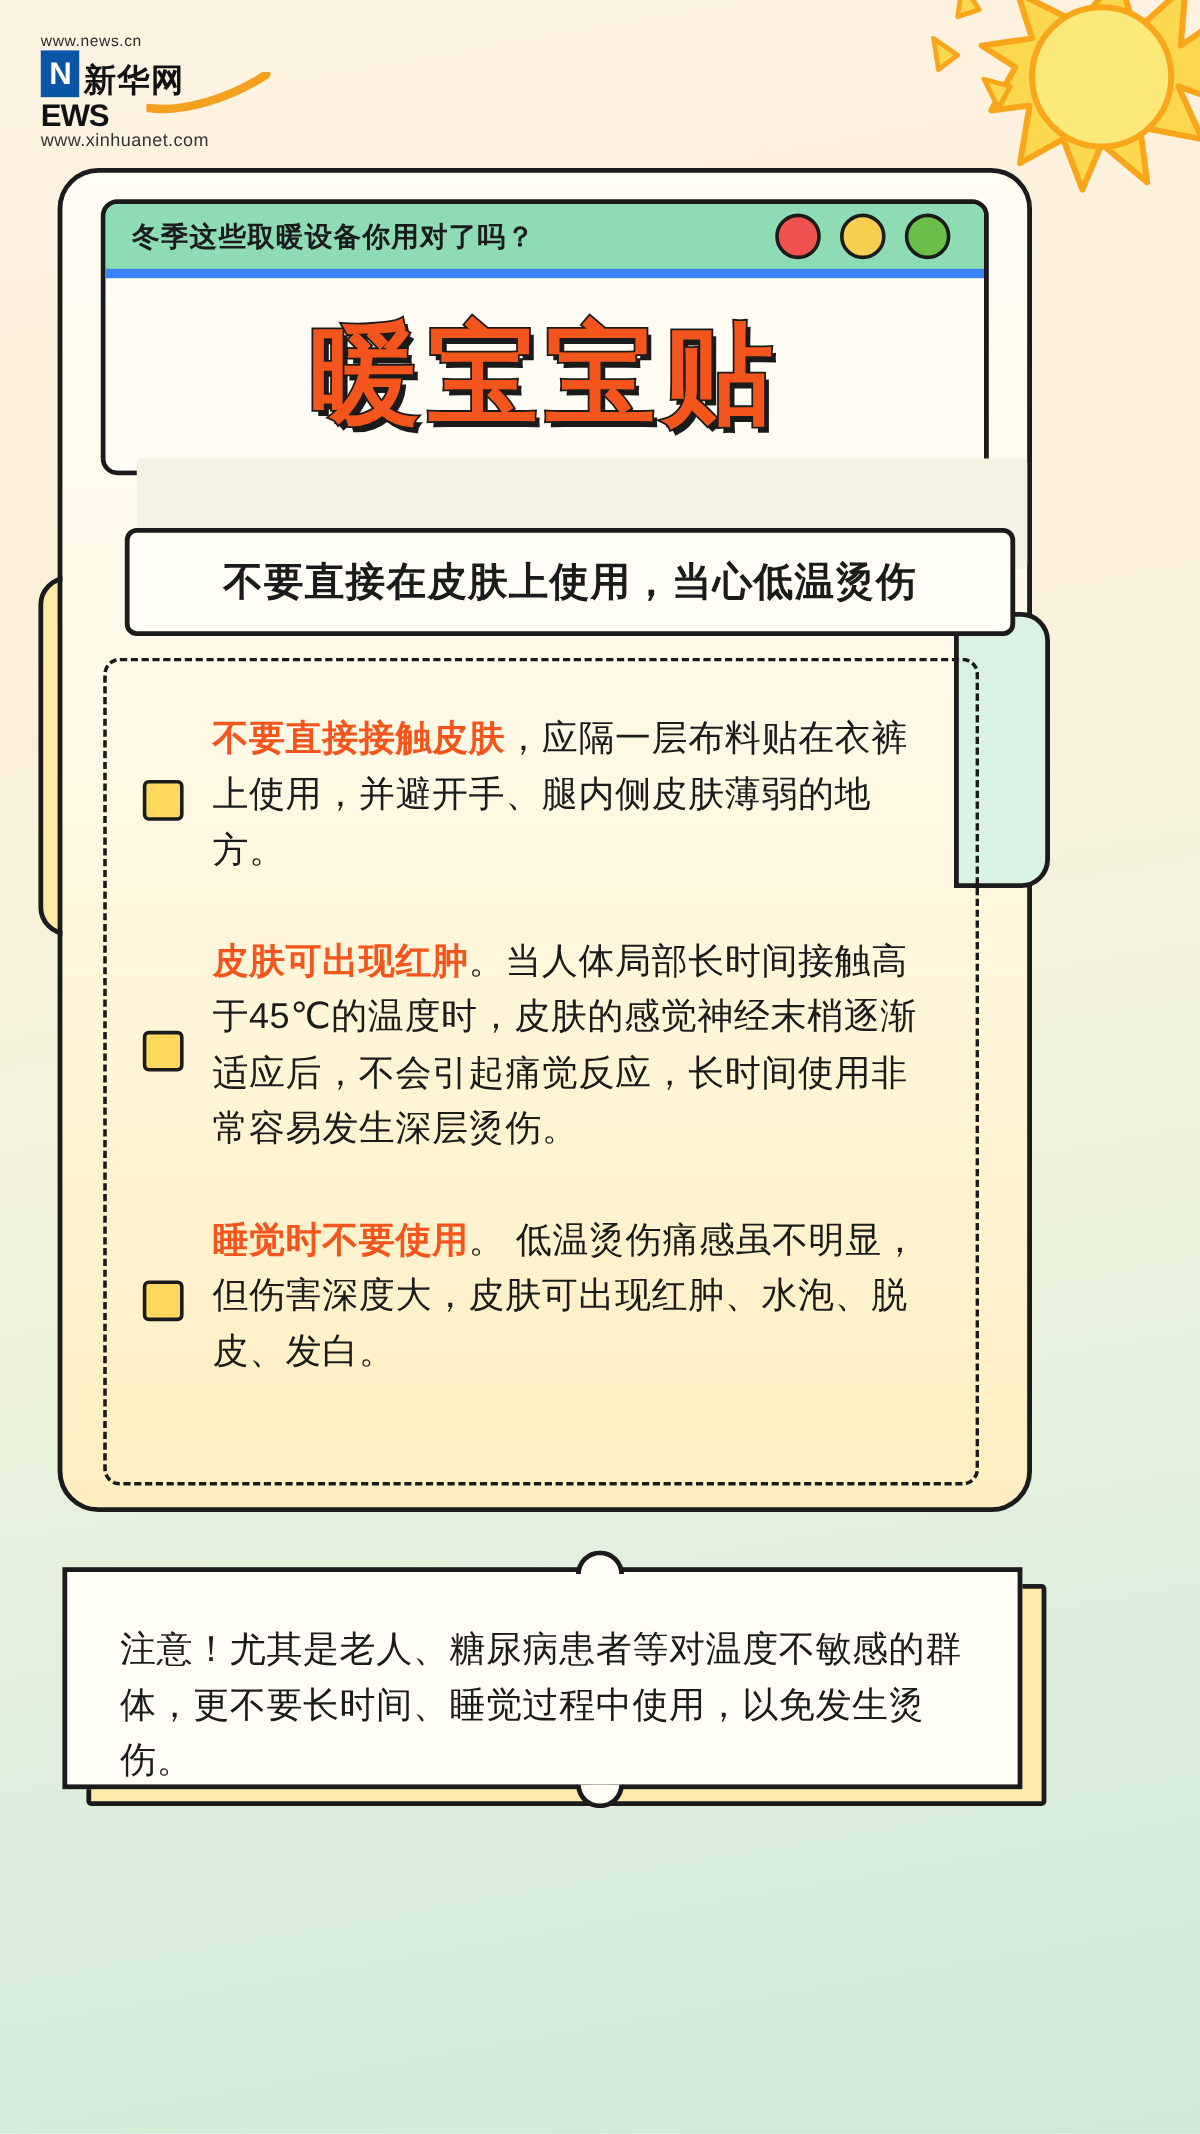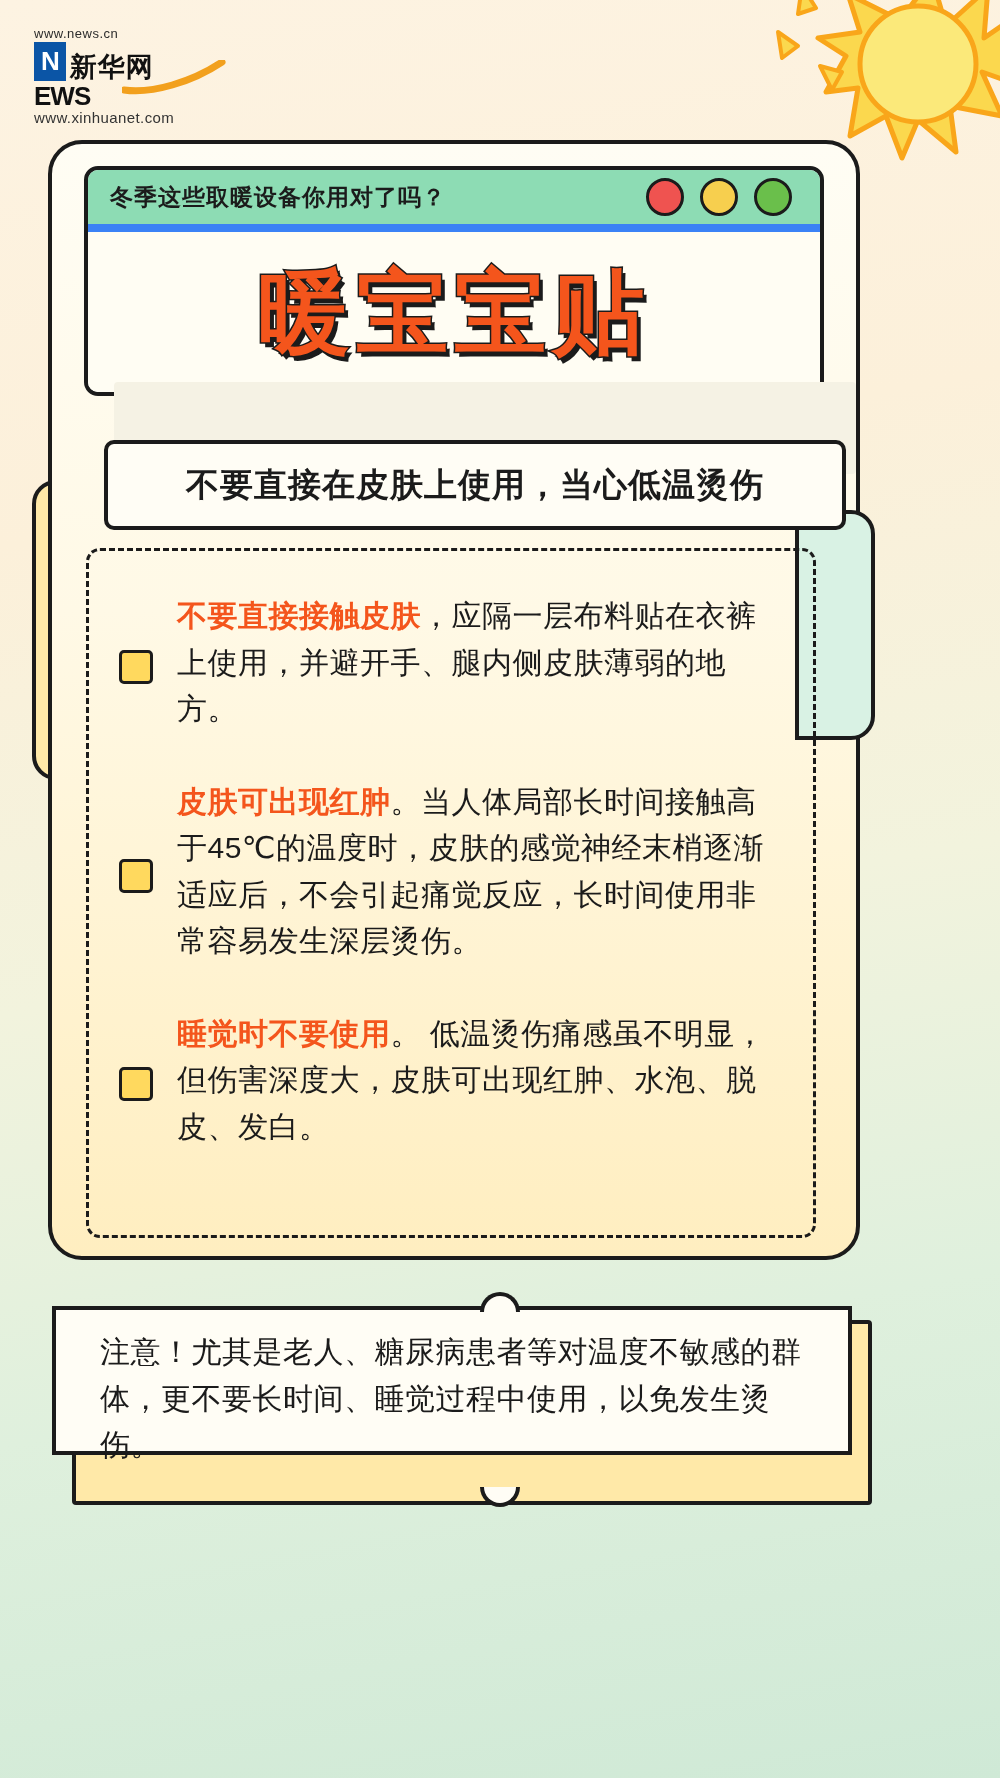--- a/index.html
+++ b/index.html
@@ -275,11 +275,11 @@
     left: 52px;
     top: 1306px;
     width: 800px;
-    height: 149px;
+    height: 185px;
     background: #fffdf5;
     border: 4px solid #1b1b1b;
     box-sizing: border-box;
-    padding: 19px 44px;
+    padding: 42px 44px;
     z-index: 2;
   }
   .note-text {

